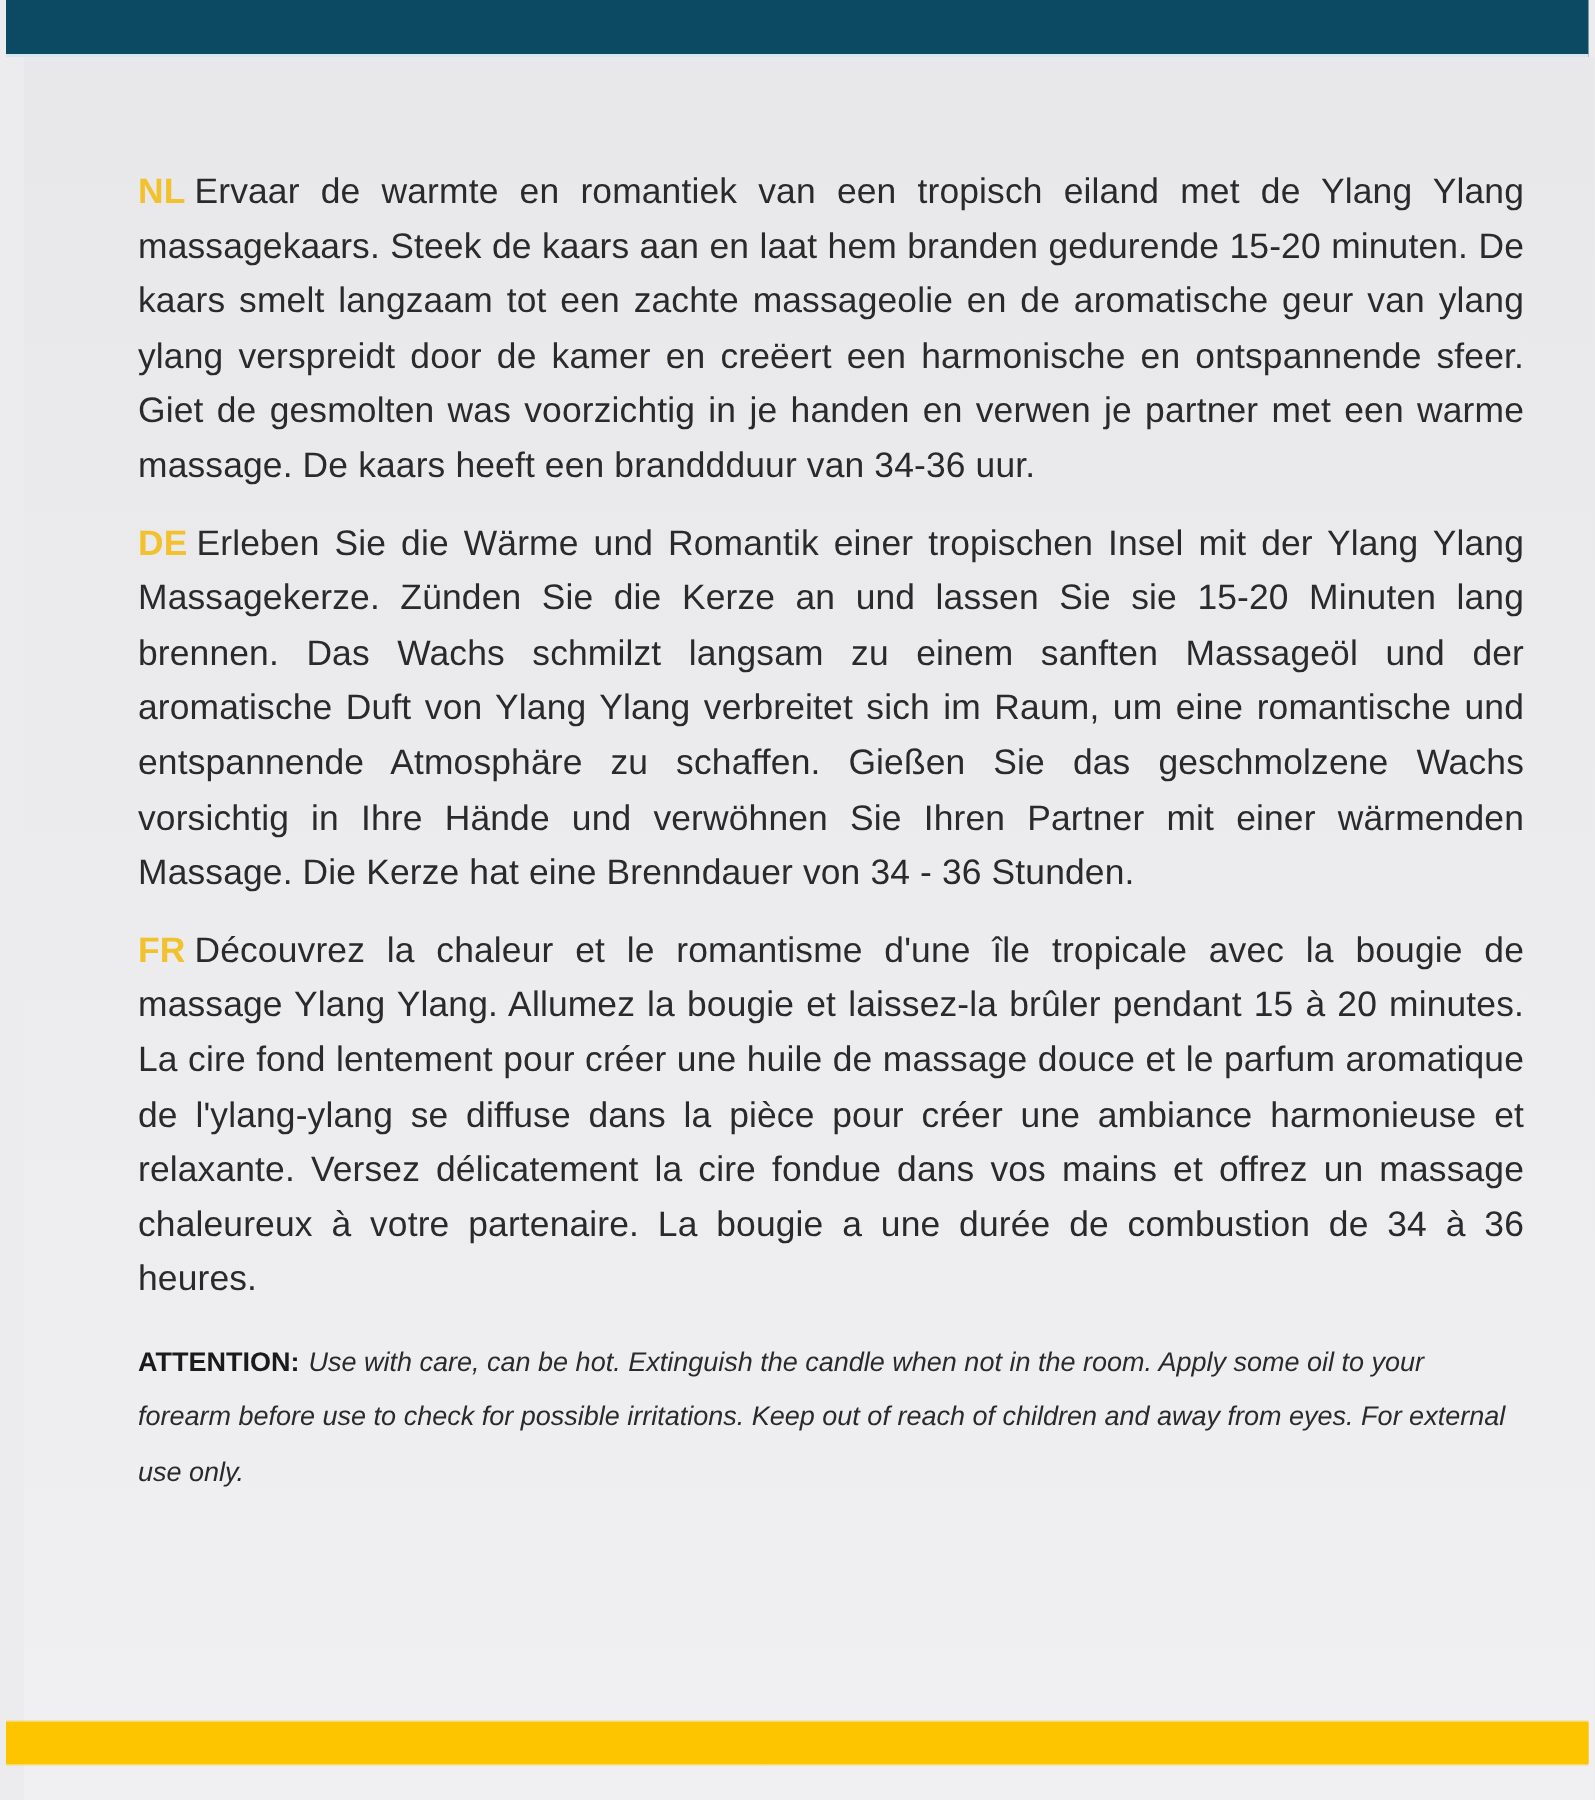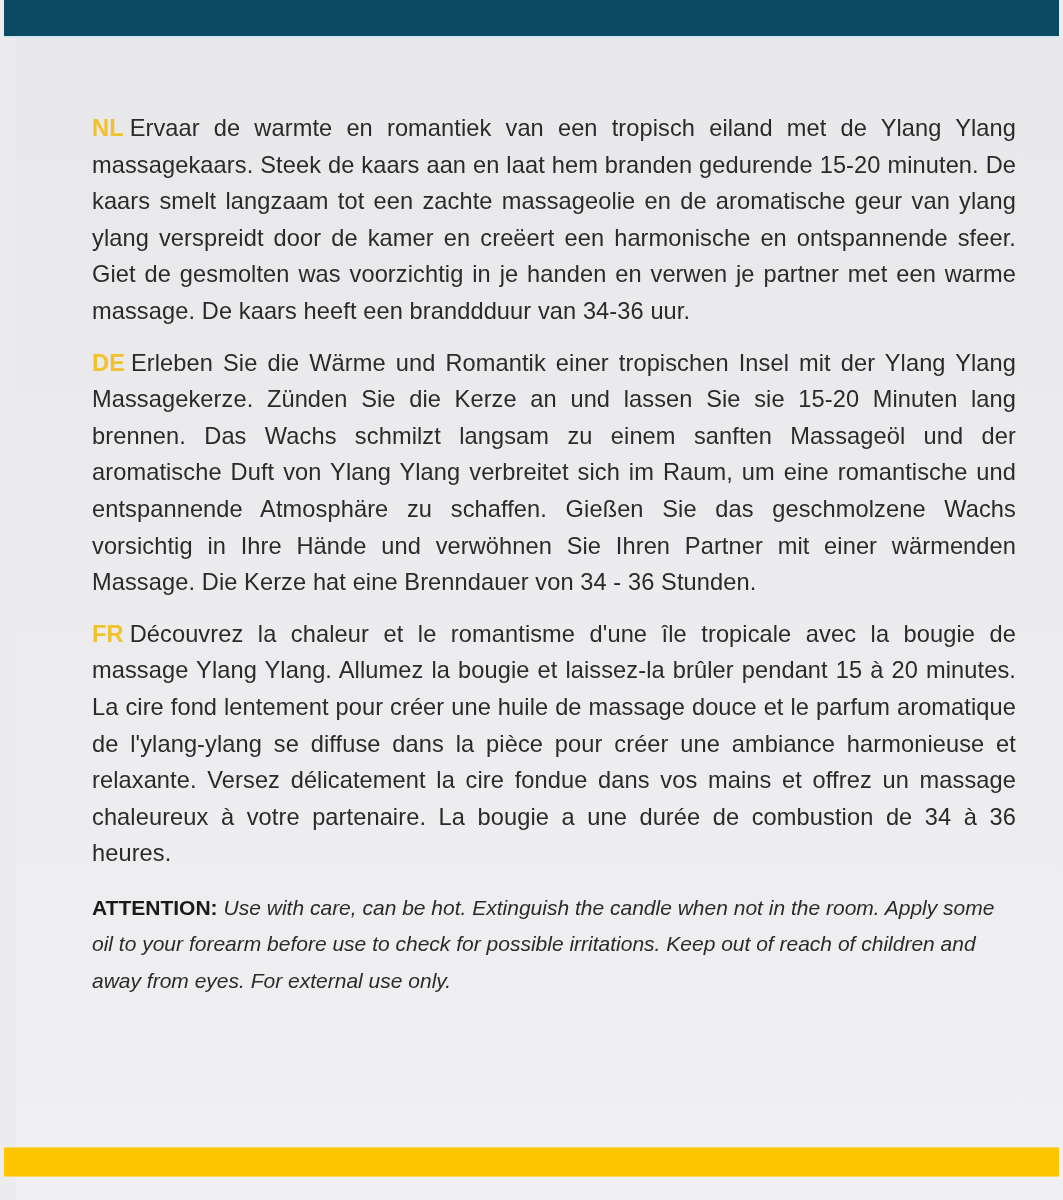--- a/index.html
+++ b/index.html
@@ -31,7 +31,7 @@
       color: #f2c12e; font-weight: bold; margin-right: 6px;
     }
     .attention {
-      font-size: 21px; line-height: 36.6px; margin-top: 18px;
+      font-size: 18px; line-height: 36.6px; margin-top: 18px;
     }
     .attention .label { font-weight: bold; font-style: normal; color: #1a1a1a; margin-right: 6px; }
     .attention .text { font-style: italic; color: #2a2a2a; }

